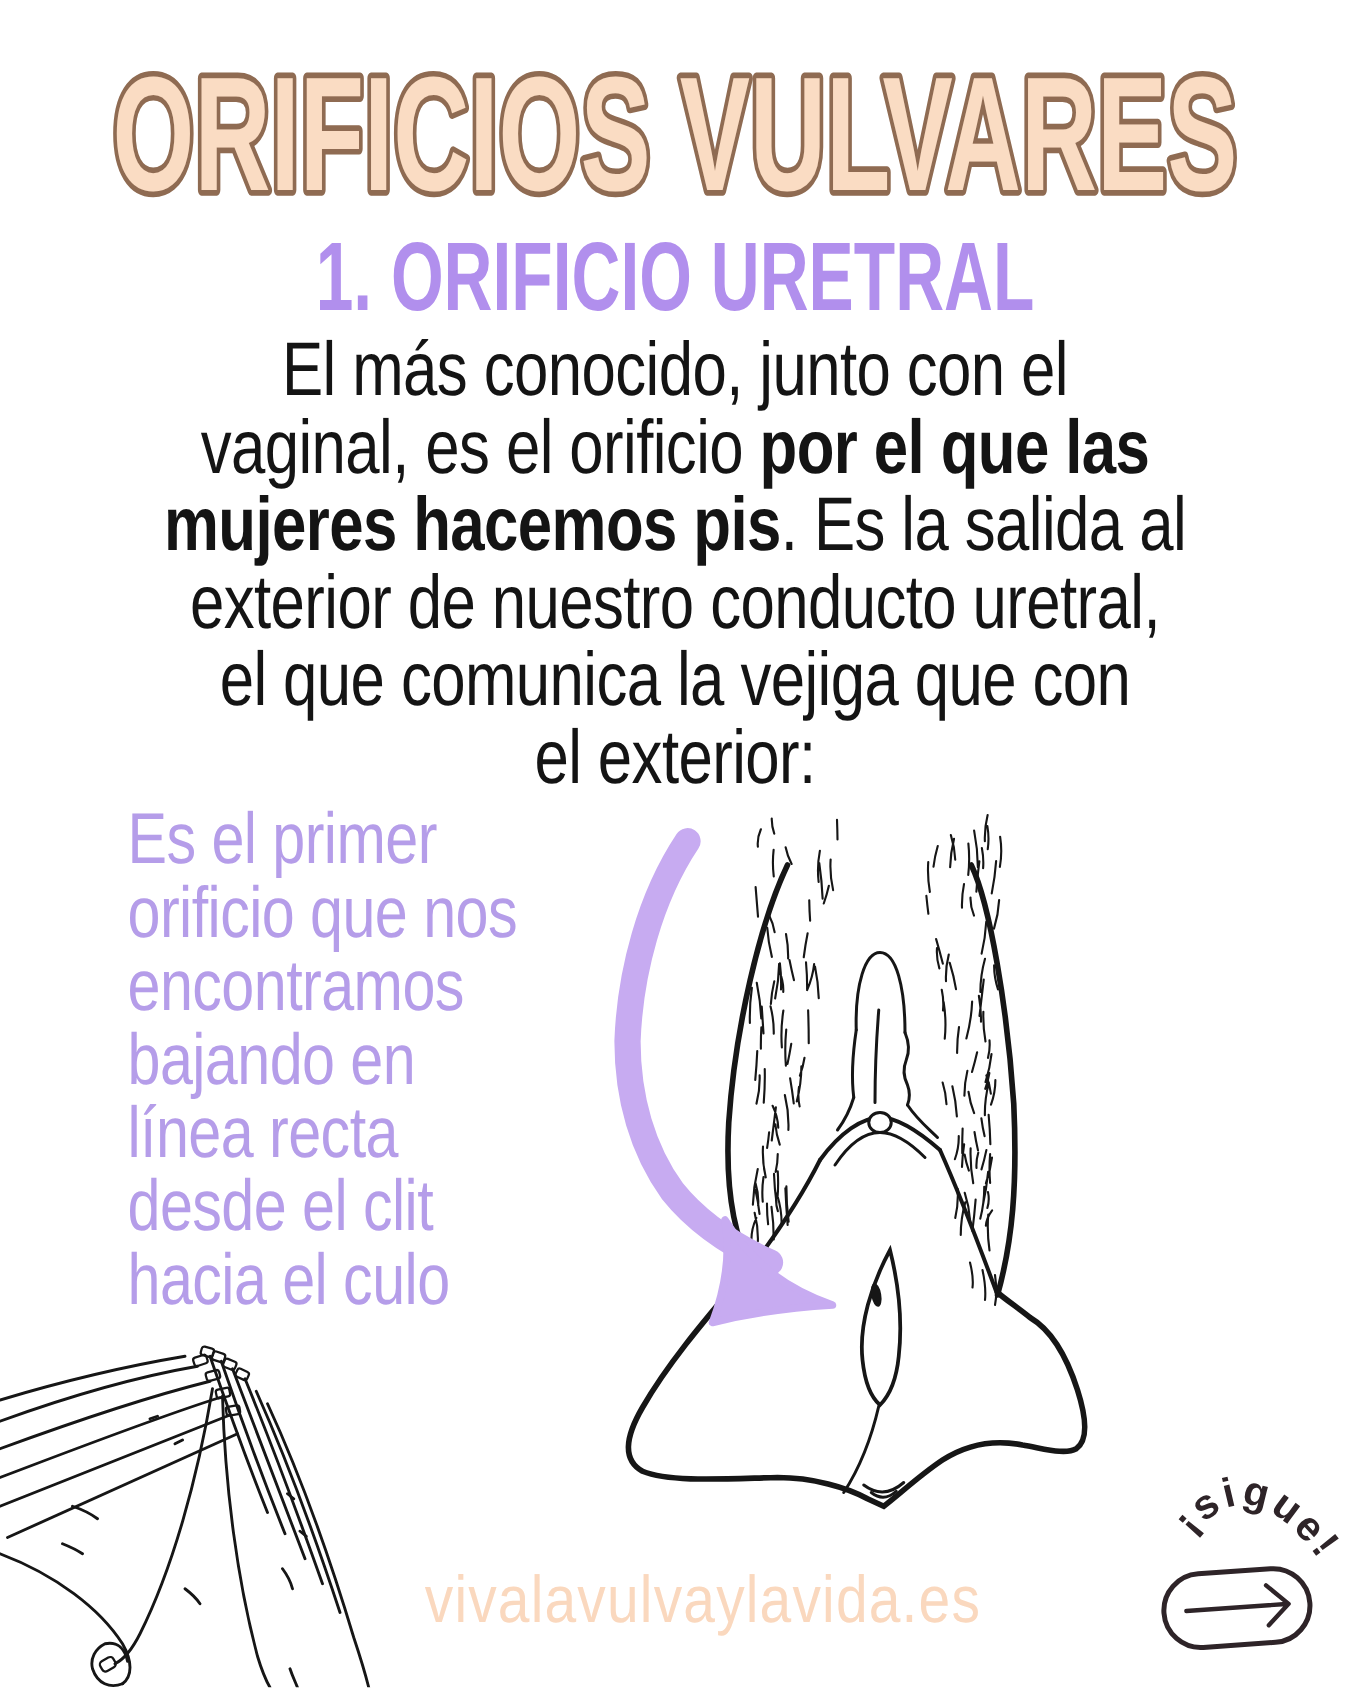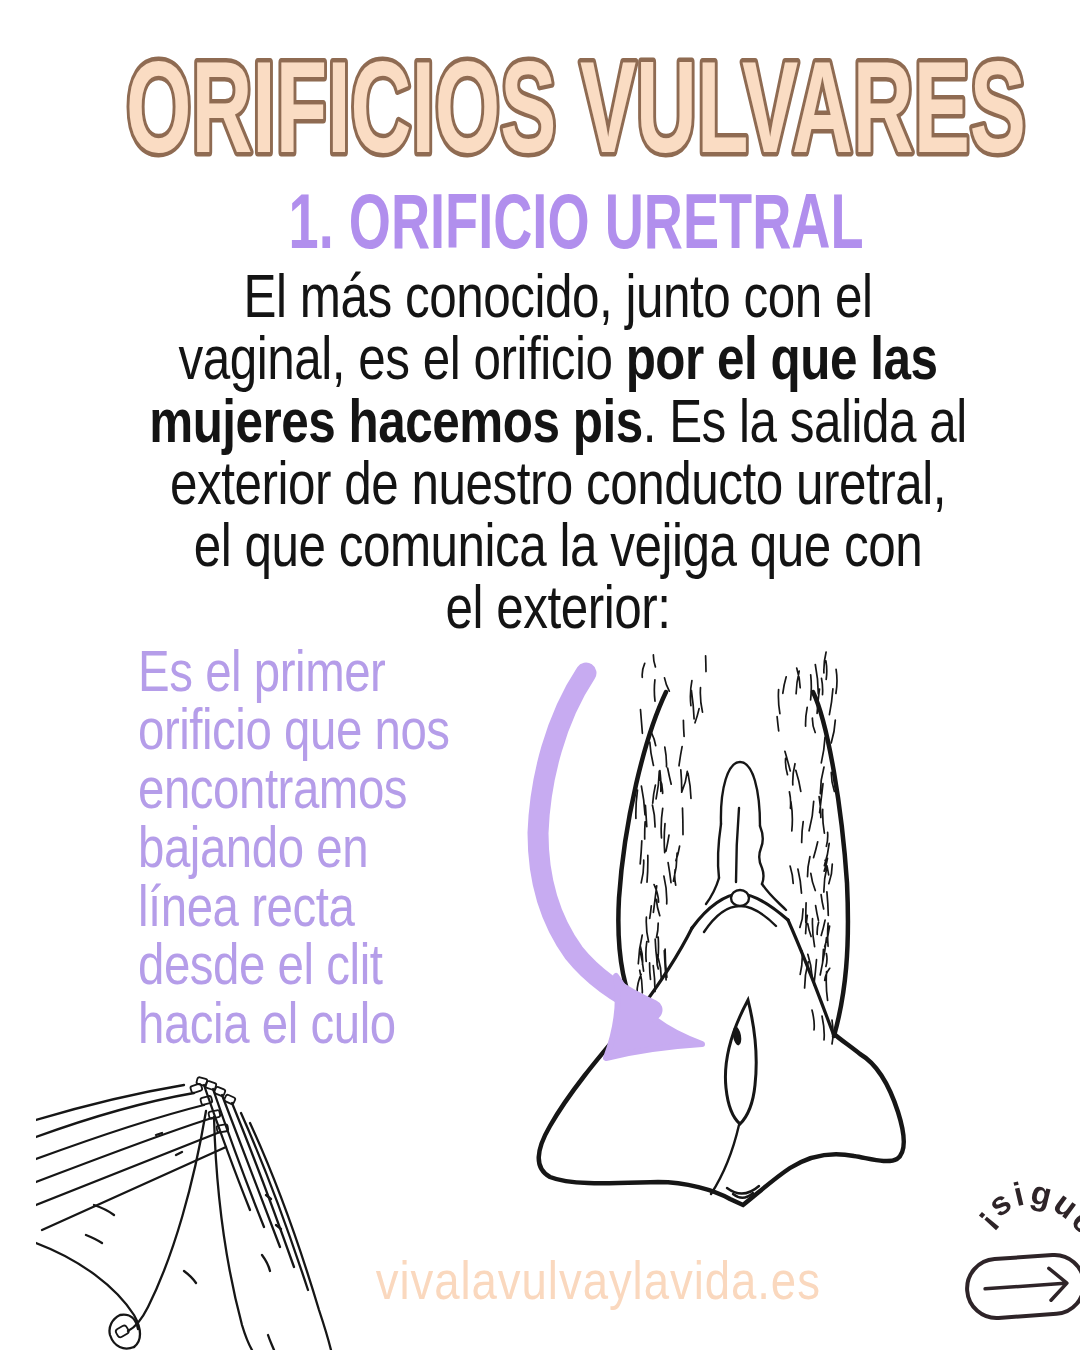--- a/index.html
+++ b/index.html
@@ -9,7 +9,7 @@
     font-family:"Liberation Sans",sans-serif;
     position:relative;overflow:hidden;
   }
-  .canvas{position:absolute;inset:0;margin-left:36px;}
+  .canvas{position:absolute;inset:0;}
 
   
   .title-svg{position:absolute;left:0;top:40px;width:1080px;height:140px;}

